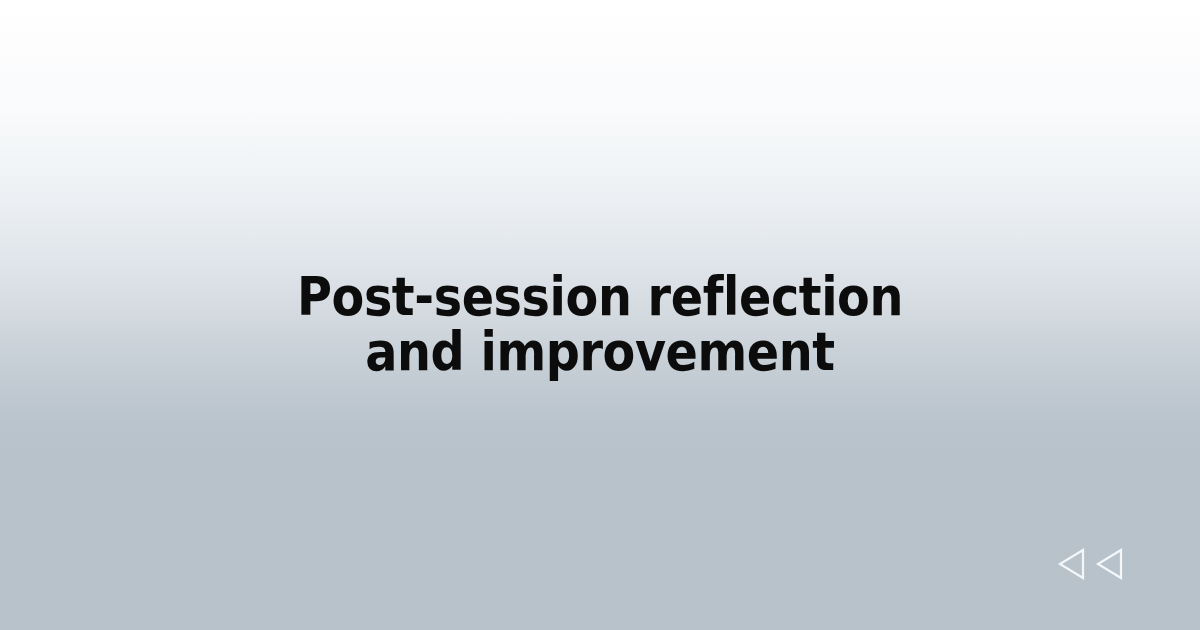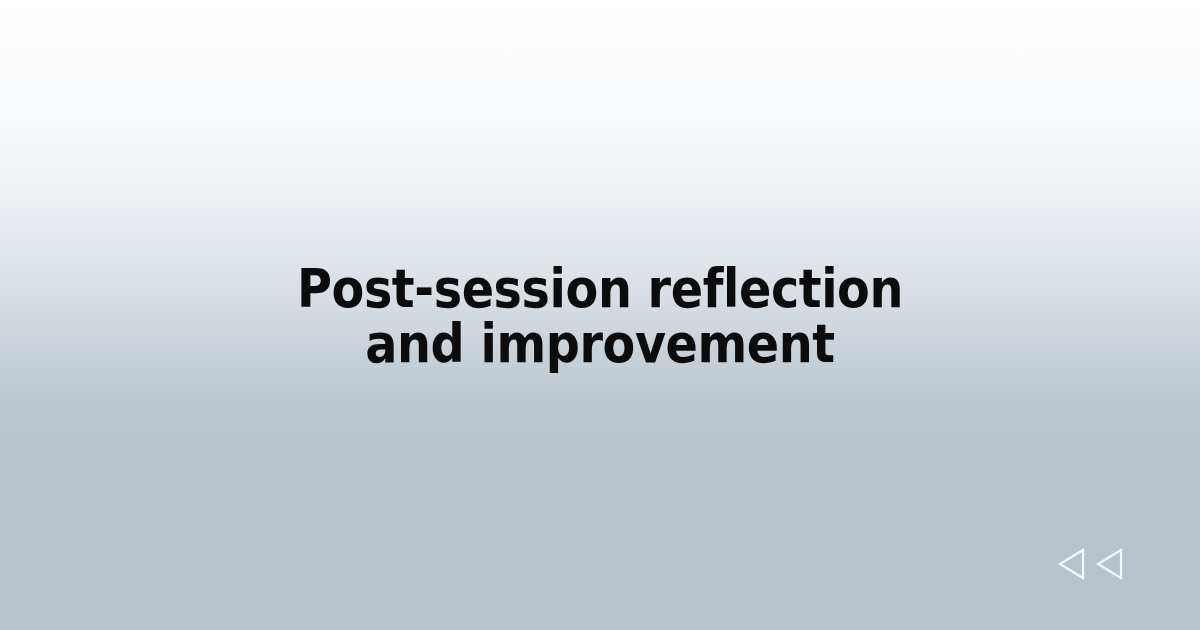--- a/index.html
+++ b/index.html
@@ -48,7 +48,7 @@
   }
 
   #slide-title {
-    margin: 0;
+    margin: 8px;
     width: 100%;
     text-align: center;
     font-family: "DejaVu Sans Condensed", "Liberation Sans Narrow", "Liberation Sans", sans-serif;

